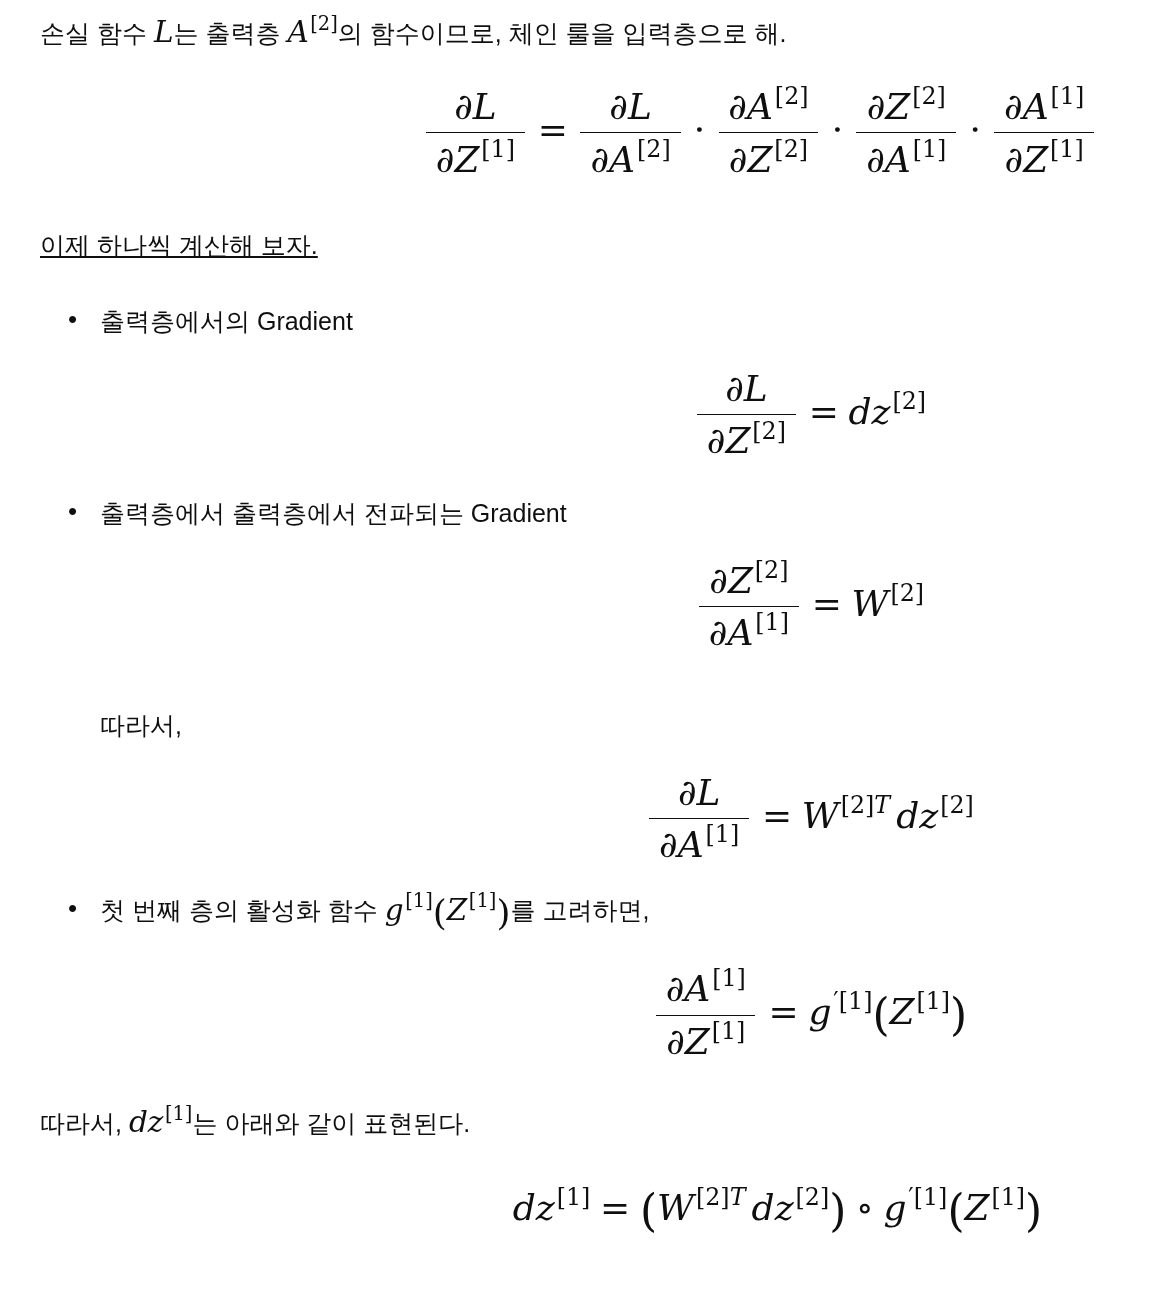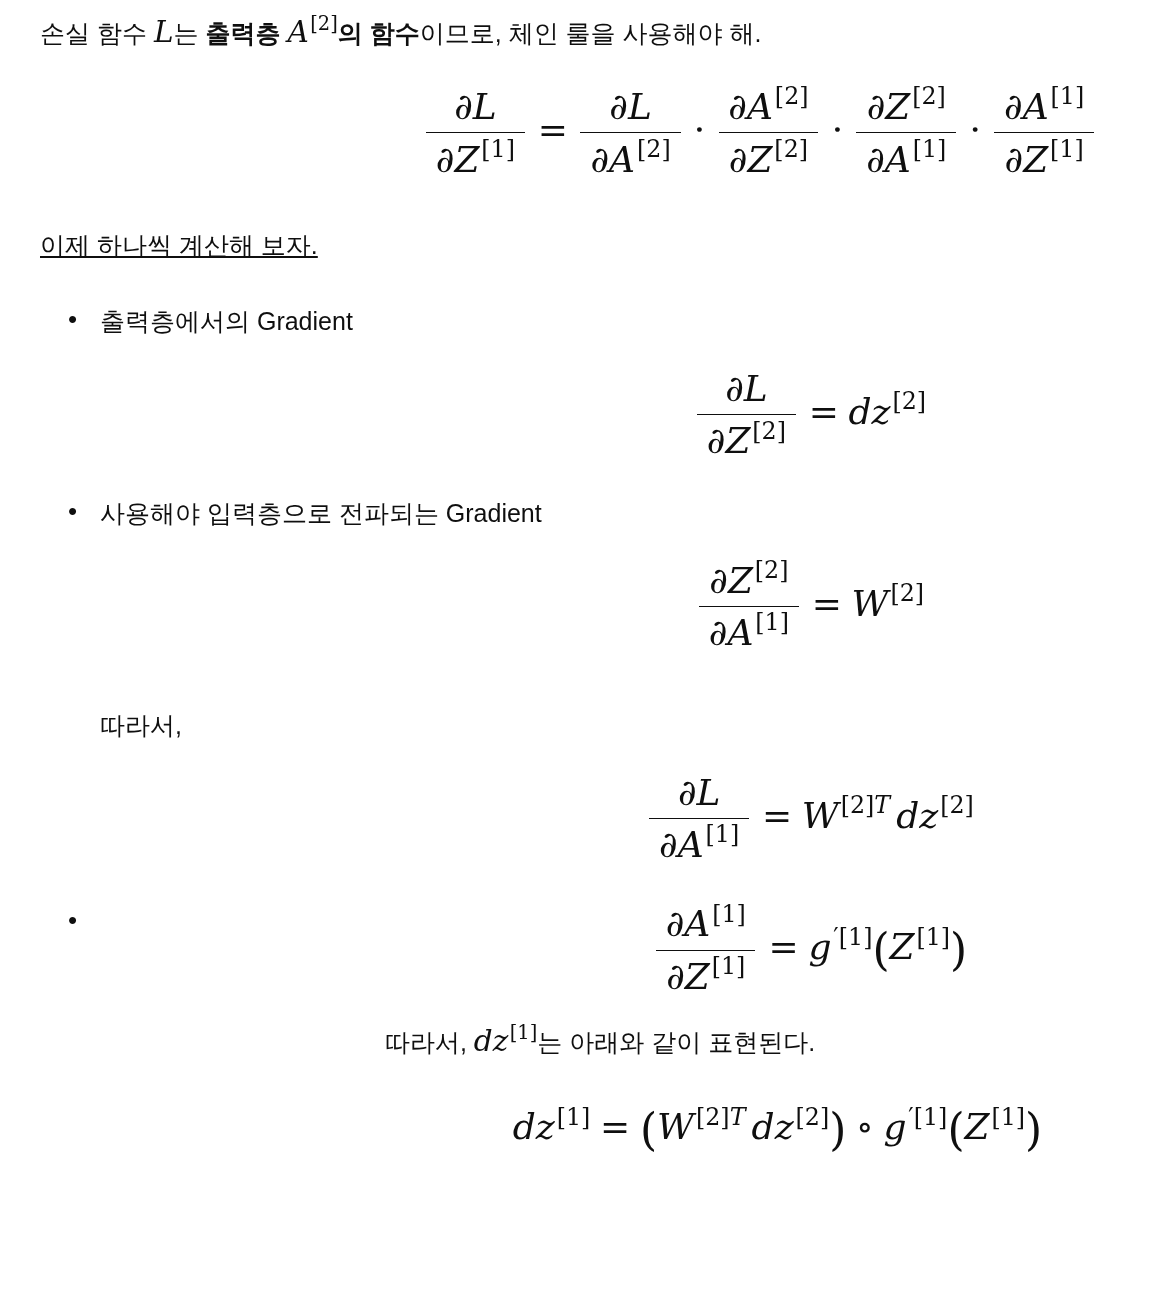--- a/index.html
+++ b/index.html
@@ -11,7 +11,7 @@
   }
   .para{margin:0;}
   .run{white-space:pre-wrap;}
-  .bold{font-weight:700;}
+  .bold{font-weight:400;}
 
   
   .math{font-family:"DejaVu Serif","Liberation Serif",serif;font-style:normal;}

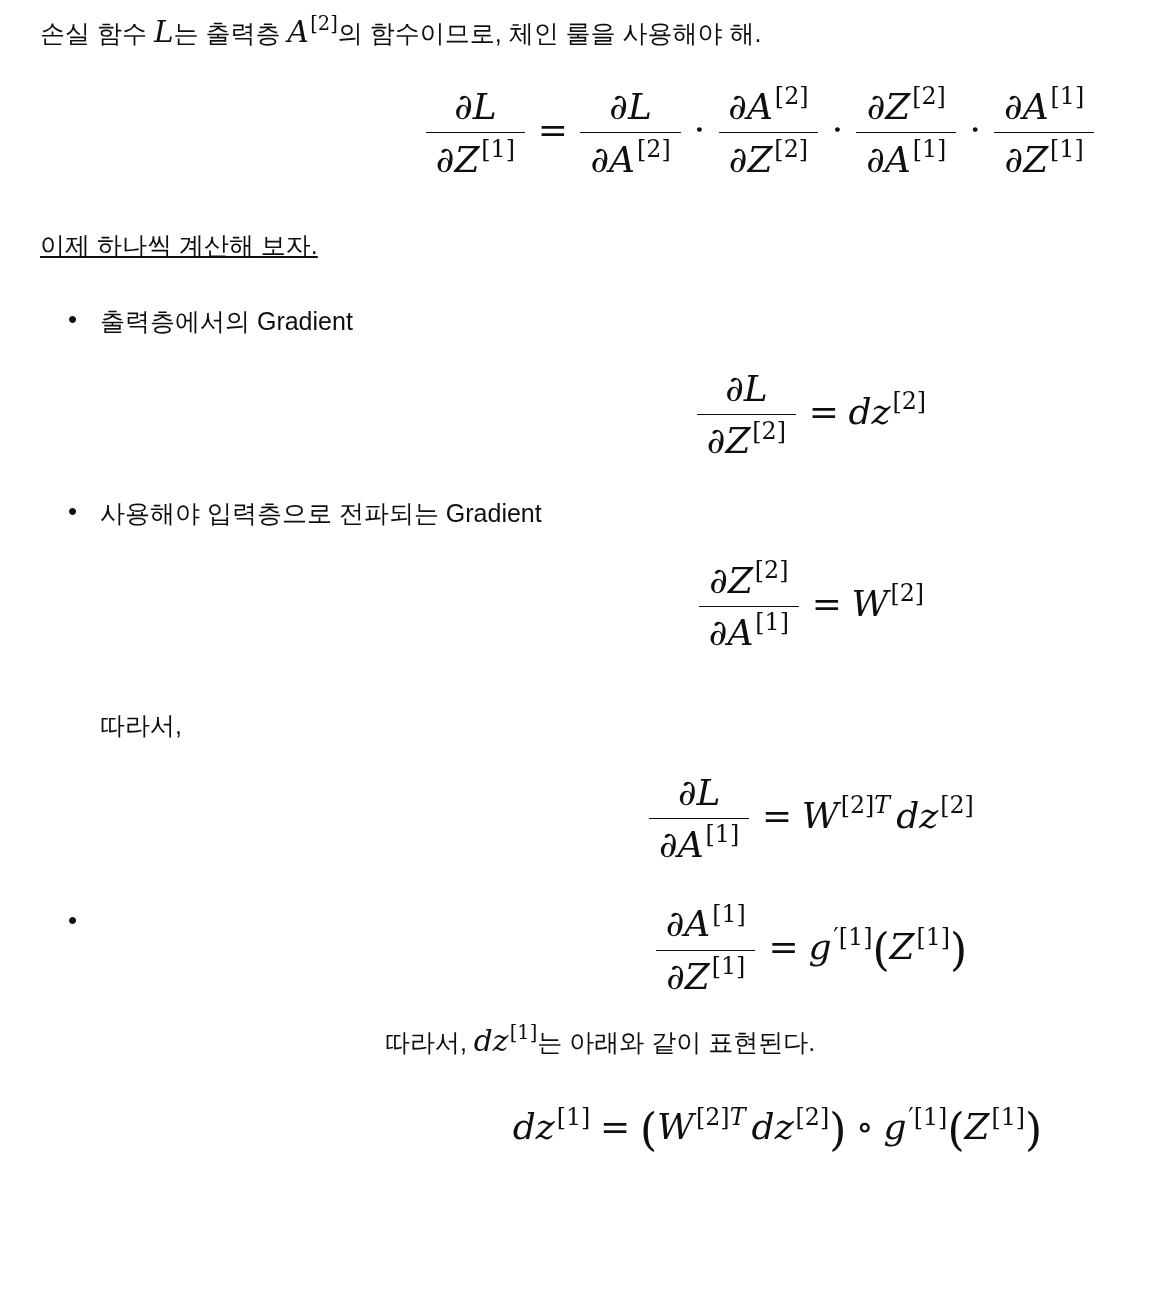--- a/index.html
+++ b/index.html
@@ -51,7 +51,7 @@
 
 <div class="doc">
 
-  <div class="para"><span class="run">손실 함수 </span><span class="math imath"><span class="mi">L</span></span><span class="run">는 </span><span class="run bold">출력층 </span><span class="math imath"><span class="mi">A</span><span class="msup"><span class="mr">[2]</span></span></span><span class="run bold">의 함수</span><span class="run">이므로, 체인 룰을 사용해야 해.</span></div>
+  <div class="para"><span class="run">손실 함수 </span><span class="math imath"><span class="mi">L</span></span><span class="run">는 </span><span class="run bold">출력층 </span><span class="math imath"><span class="mi">A</span><span class="msup"><span class="mr">[2]</span></span></span><span class="run bold">의 함수</span><span class="run">이므로, 체인 룰을 입력층으로 해.</span></div>
 
   <div class="eq-wide eq-block-top">
     <span class="math eq"><span class="mfrac">

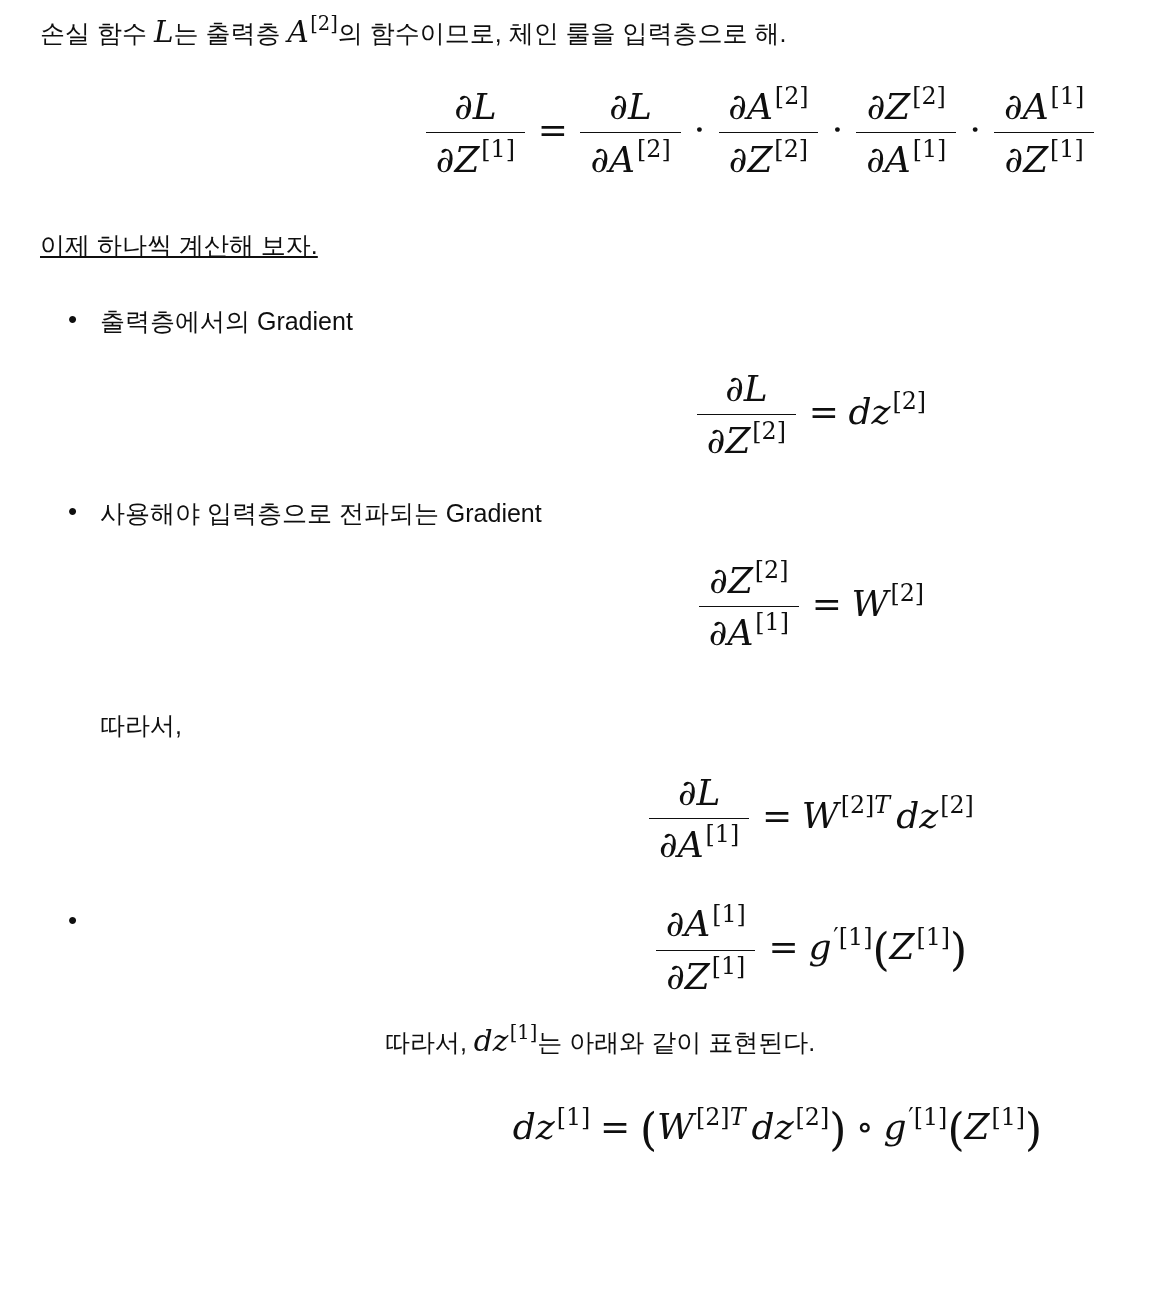--- a/index.html
+++ b/index.html
@@ -89,7 +89,7 @@
 
     <li>
       <span class="bullet">•</span>
-      <div class="li-head">사용해야 입력층으로 전파되는 Gradient</div>
+      <div class="li-head">출력층에서 출력층에서 전파되는 Gradient</div>
       <div class="eq-listw eqm">
         <span class="math eq"><span class="mfrac">
               <span class="fn"><span class="mi">∂Z</span><span class="msup"><span class="mr">[2]</span></span></span>

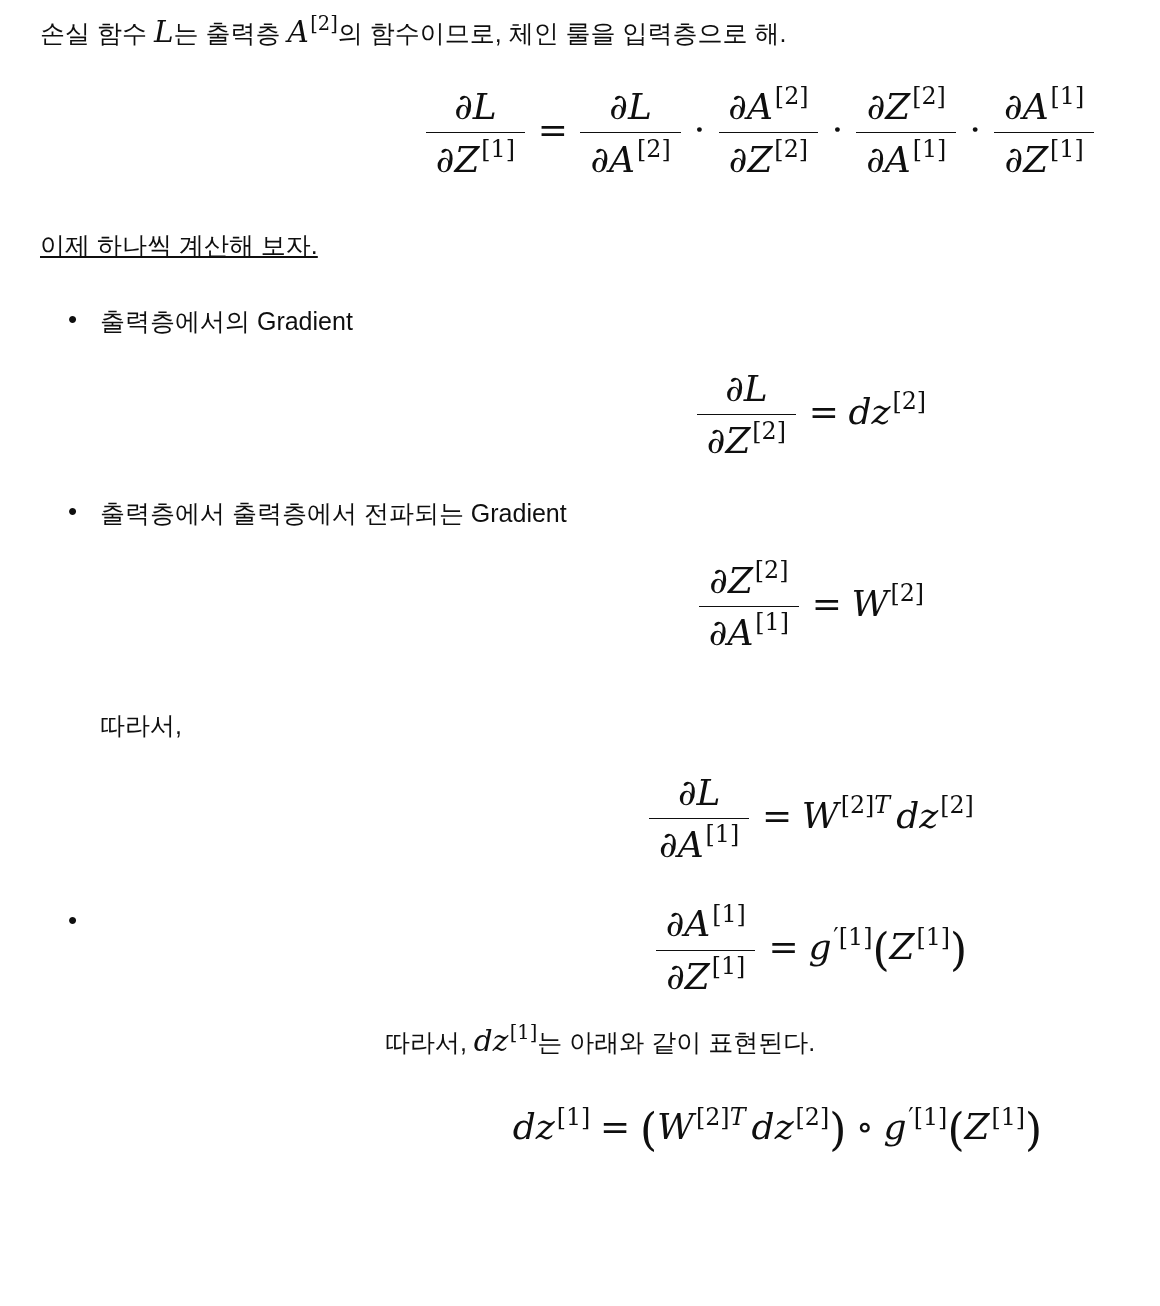--- a/index.html
+++ b/index.html
@@ -107,6 +107,7 @@
 
     <li>
       <span class="bullet">•</span>
+      <div class="para detail"><span class="run">첫 번째 층의 활성화 함수 </span><span class="math imath"><span class="mi">g</span><span class="msup"><span class="mr">[1]</span></span><span class="mp">(</span><span class="mi">Z</span><span class="msup"><span class="mr">[1]</span></span><span class="mp">)</span></span><span class="run">를 고려하면,</span></div>
       <div class="eq-listw eqm2">
         <span class="math eq"><span class="mfrac">
               <span class="fn"><span class="mi">∂A</span><span class="msup"><span class="mr">[1]</span></span></span>

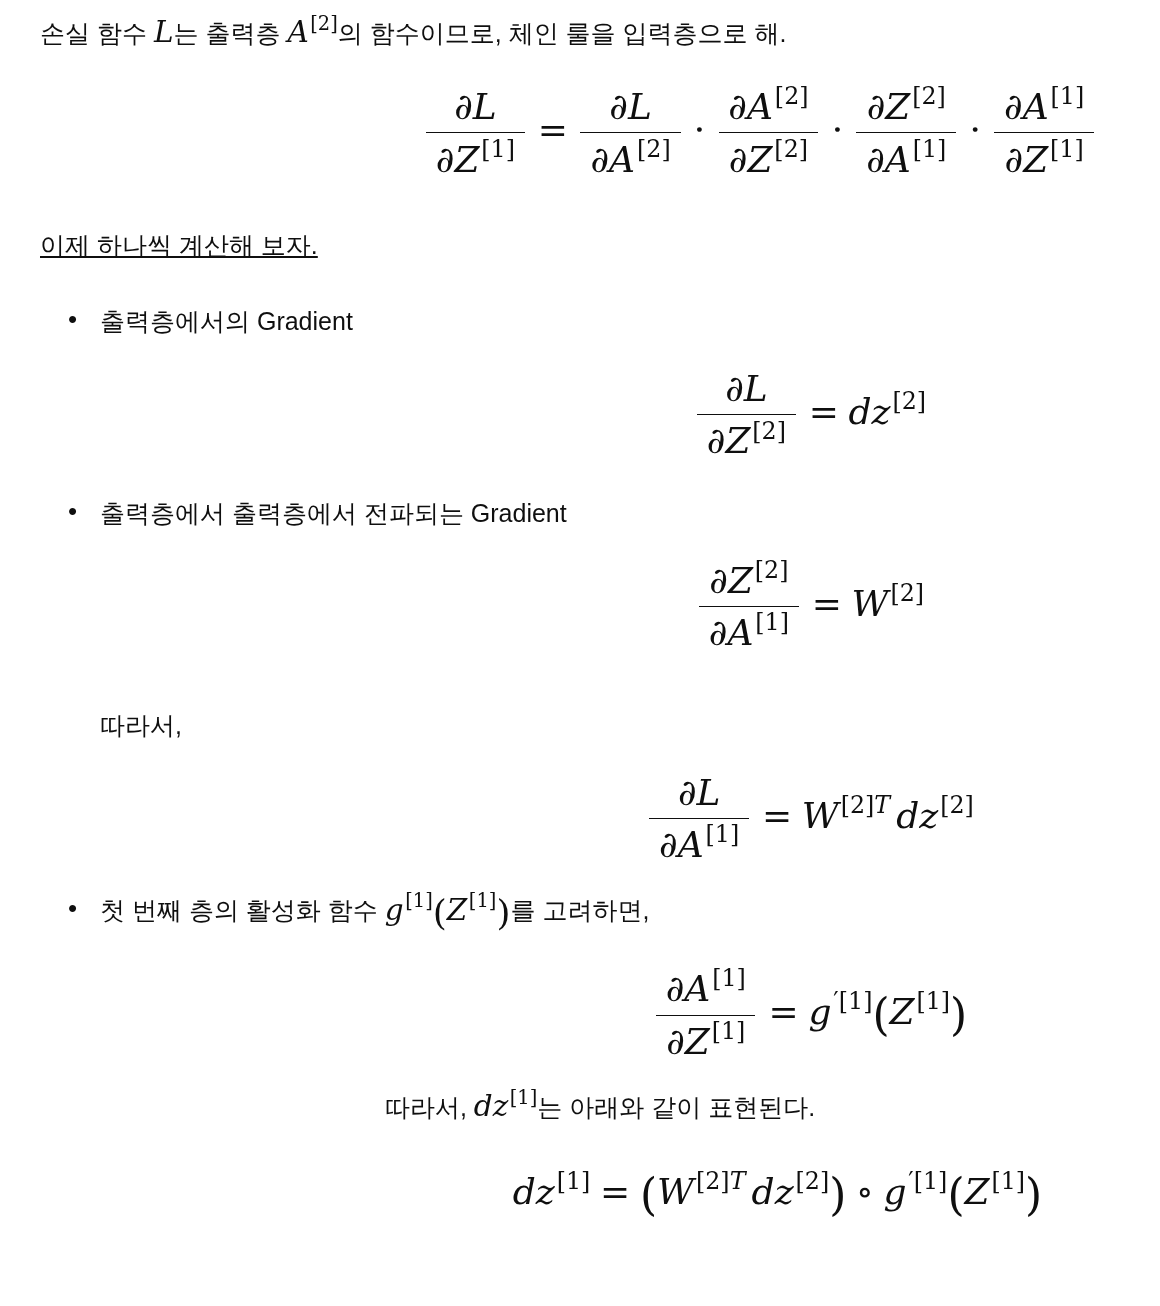--- a/index.html
+++ b/index.html
@@ -43,7 +43,7 @@
   .eqm2{margin-top:38px;}
   .note{margin-top:52px;}
   .detail{margin-top:8px;}
-  .close{margin-top:26px;text-align:center;}
+  .close{margin-top:42px;}
   .eq-final{margin-top:44px;width:1475px;text-align:center;}
 </style>
 </head>

